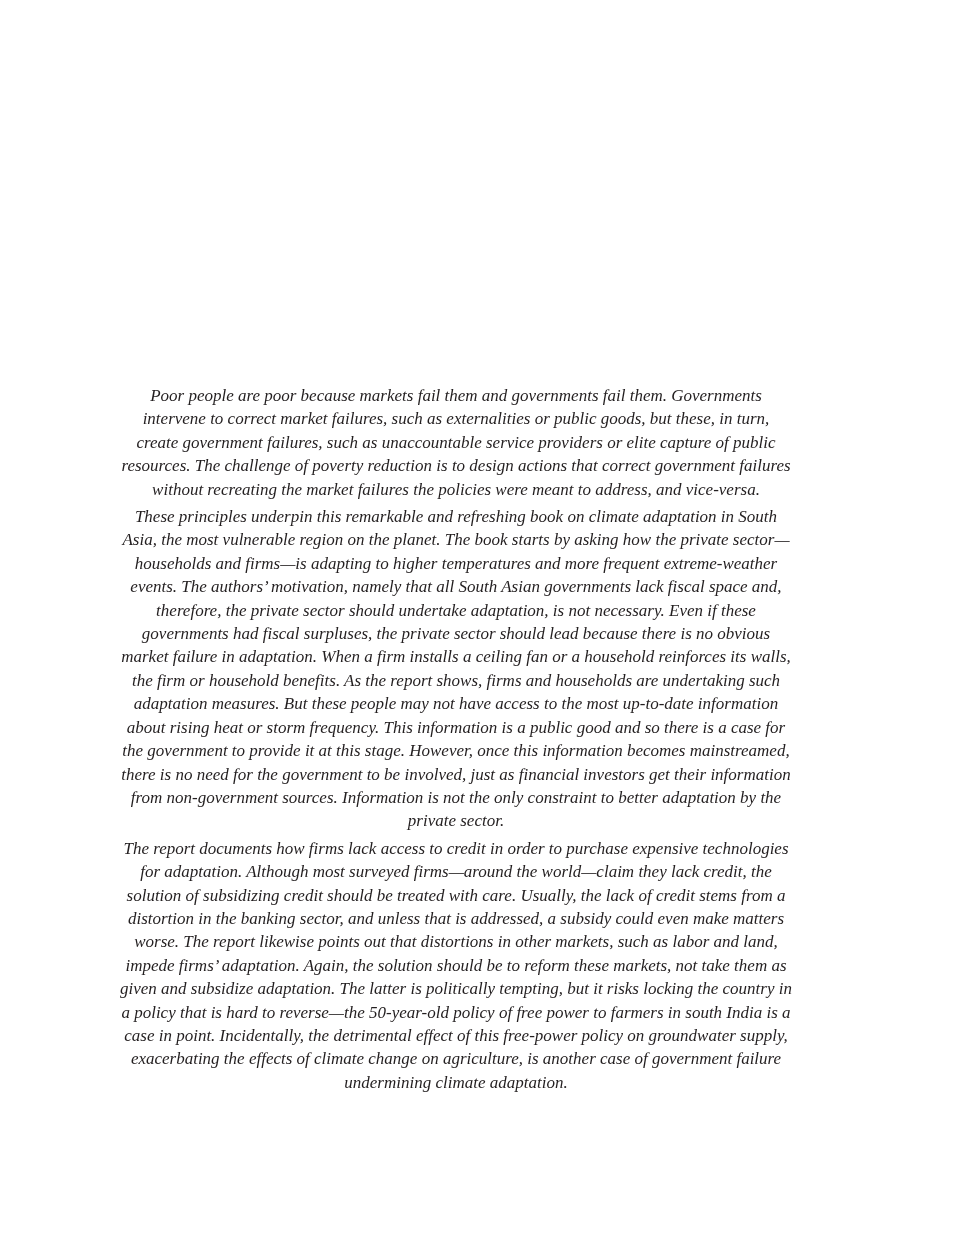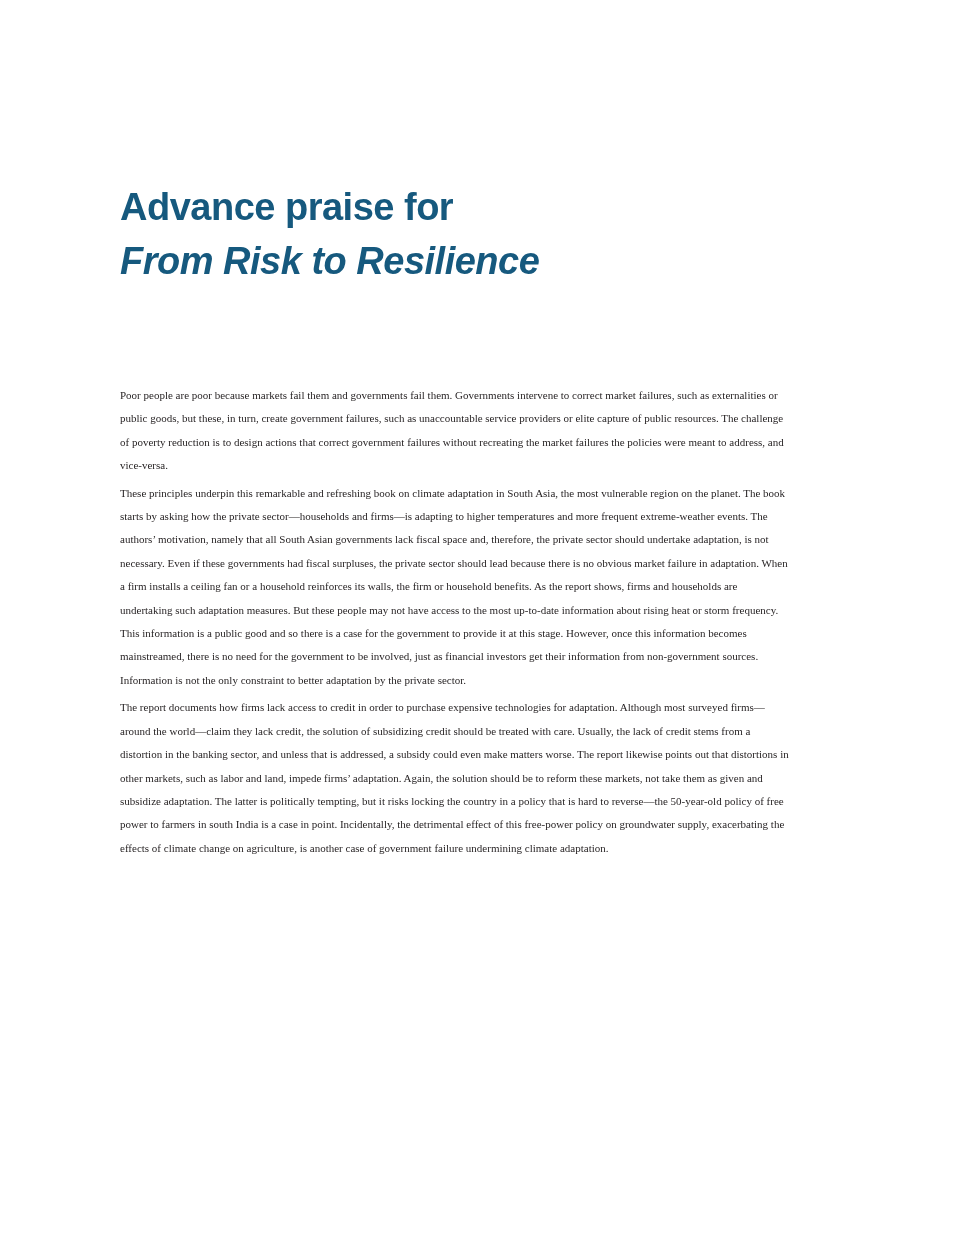--- a/index.html
+++ b/index.html
@@ -53,12 +53,6 @@
 
 <div class="page">
 
-  <header class="praise-header">
-    <h1>
-      <span class="heading-line">Advance praise for</span>
-      <span class="heading-line book-title">From Risk to Resilience</span>
-    </h1>
-  </header>
 
   <main class="praise-body">
     <p>Poor people are poor because markets fail them and governments fail them. Governments intervene to correct market failures, such as externalities or public goods, but these, in turn, create government failures, such as unaccountable service providers or elite capture of public resources. The challenge of poverty reduction is to design actions that correct government failures without recreating the market failures the policies were meant to address, and vice-versa.</p>

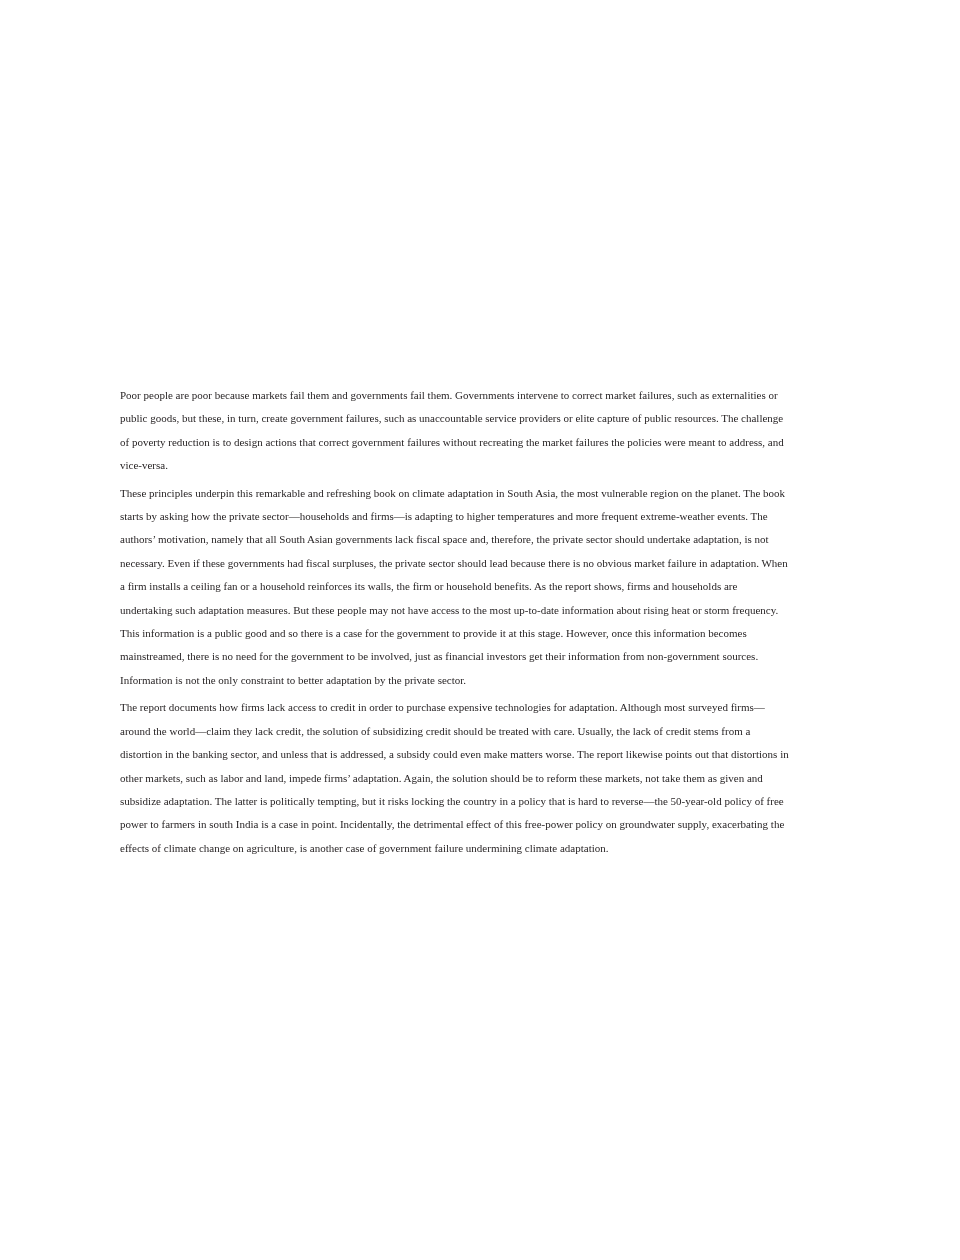--- a/index.html
+++ b/index.html
@@ -41,9 +41,10 @@
     left: 120px;
     width: 672px;
     color: var(--ink);
-    font-size: 11px;
+    font-size: 17px;
     line-height: 23.4px;
-    text-align: left;
+    text-align: center;
+    font-style: italic;
   }
 
   .praise-body p + p { margin-top: 4px; }

